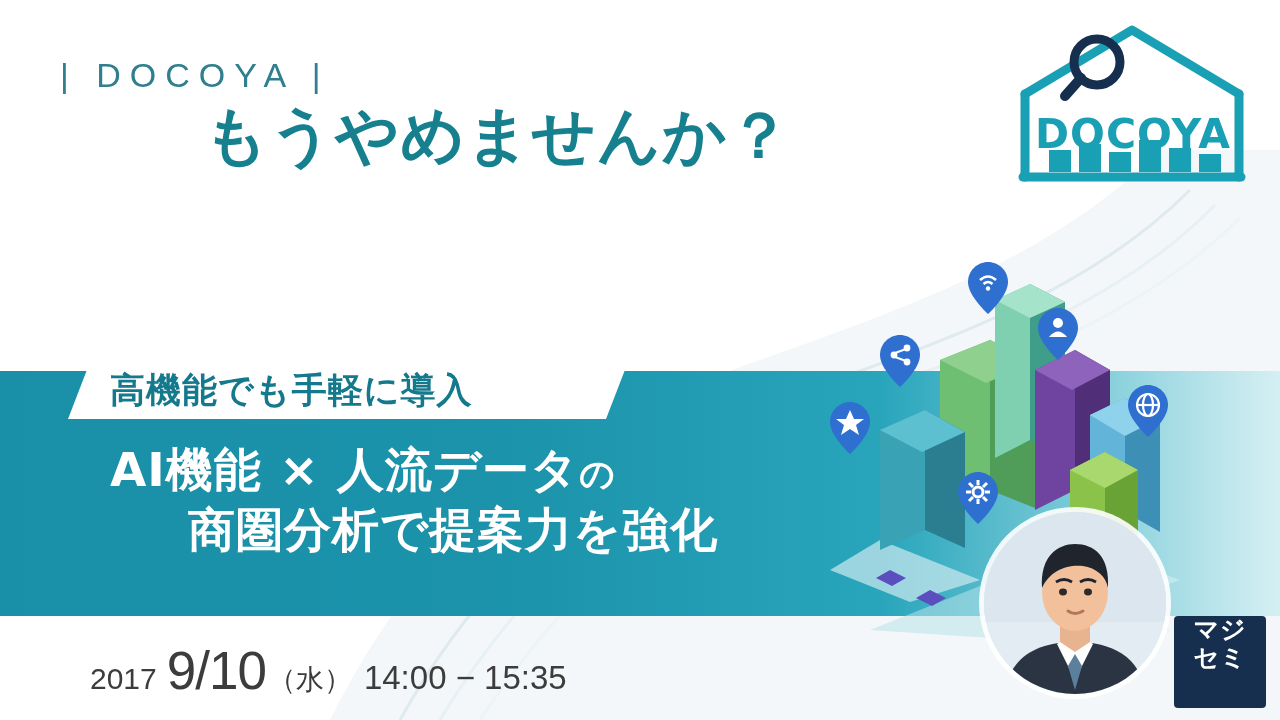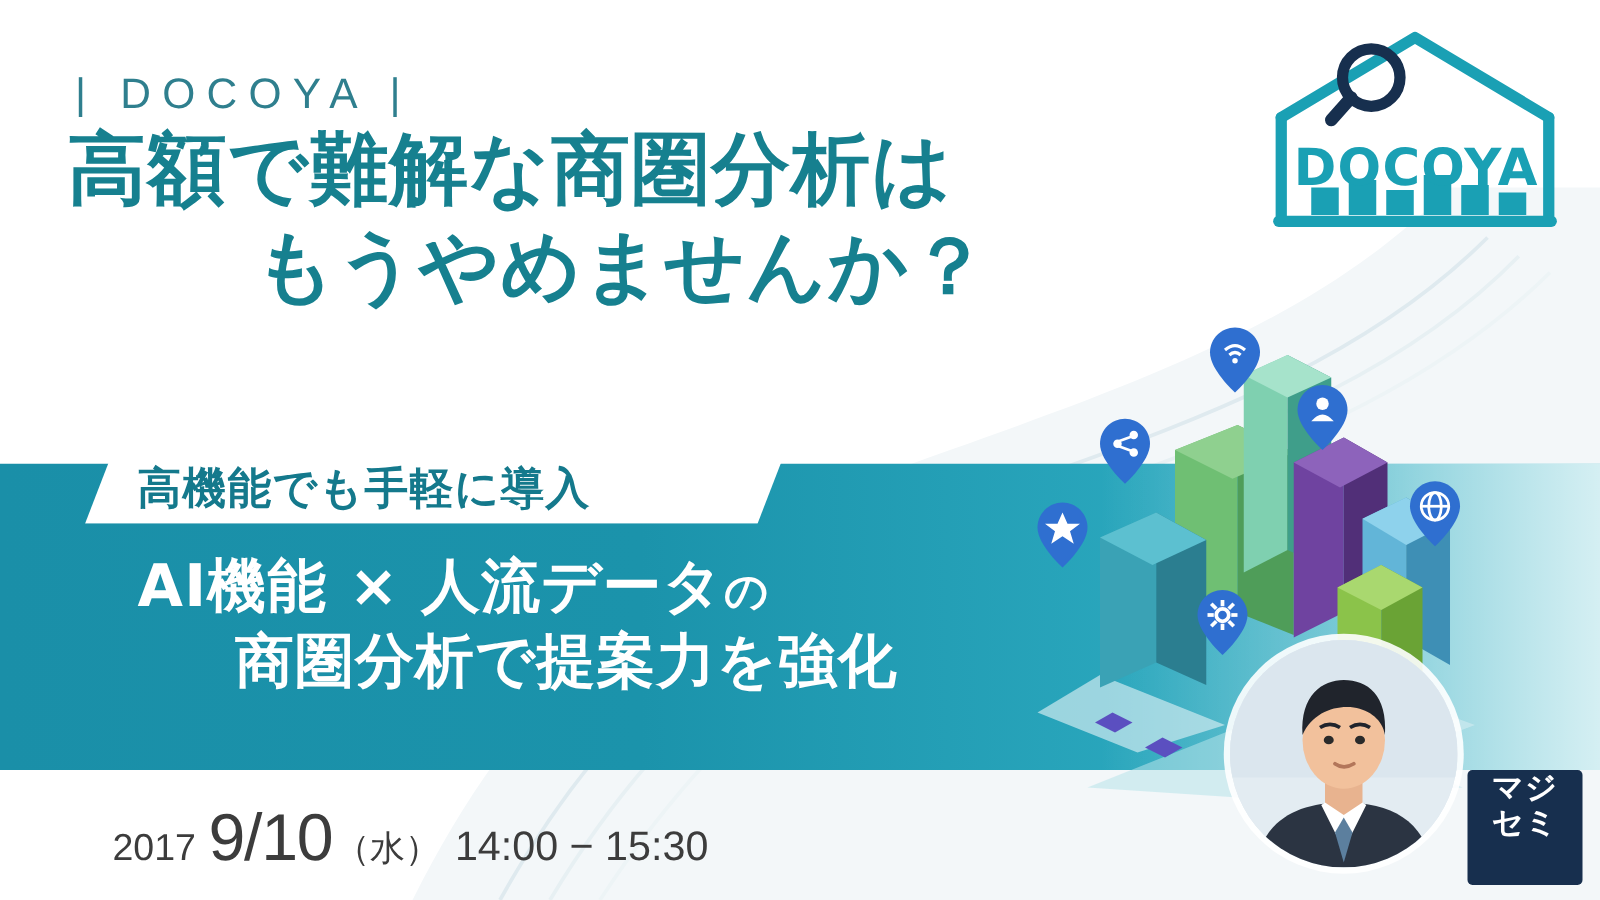--- a/index.html
+++ b/index.html
@@ -208,7 +208,6 @@
   <div id="webinar">| DOCOYA |</div>
 
   <div id="title-wrap">
-    <div class="title-line l1">高額で難解な商圏分析は</div>
     <div class="title-line l2">もうやめませんか？</div>
   </div>
 

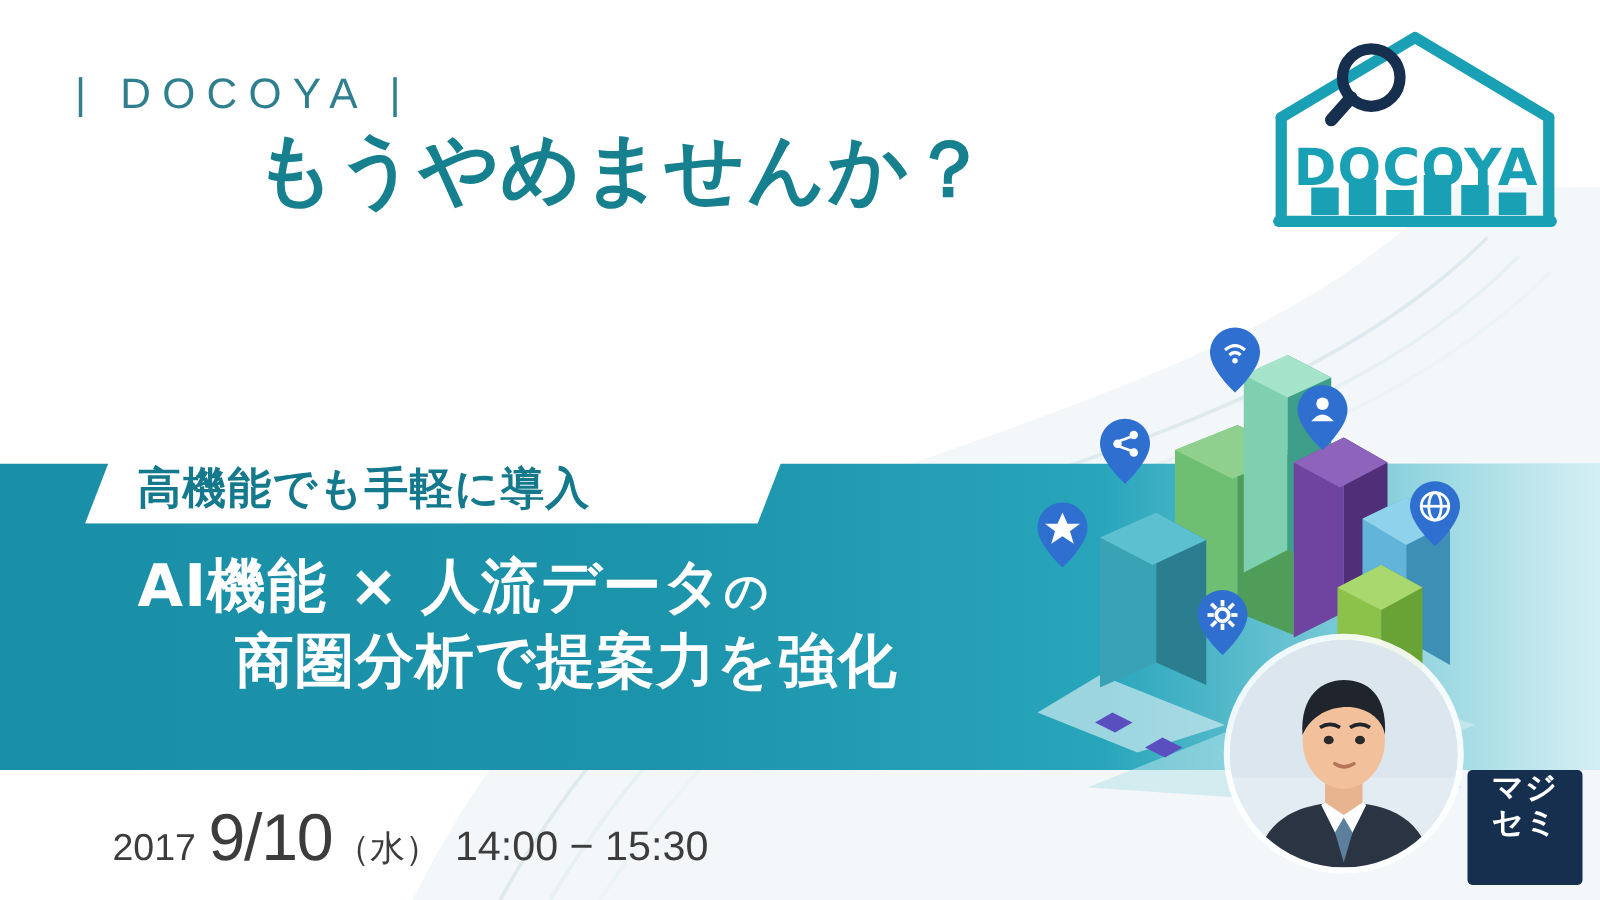--- a/index.html
+++ b/index.html
@@ -224,7 +224,7 @@
     <span id="date-year">2017</span>
     <span id="date-md">9/10</span>
     <span id="date-dow">（水）</span>
-    <span id="date-time">14:00 − 15:30</span>
+    <span id="date-time">14:00 − 15:35</span>
   </div>
 
   <div id="docoya">

